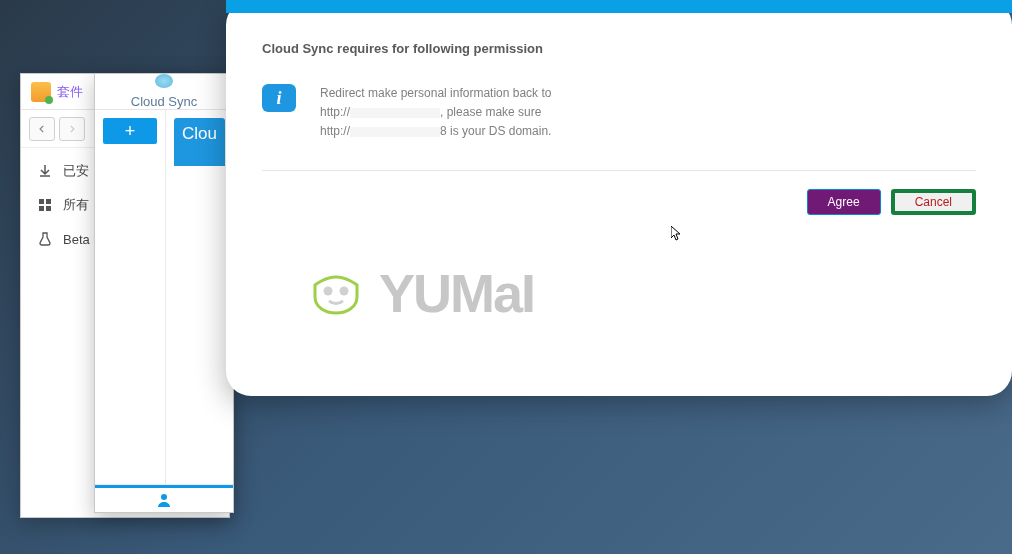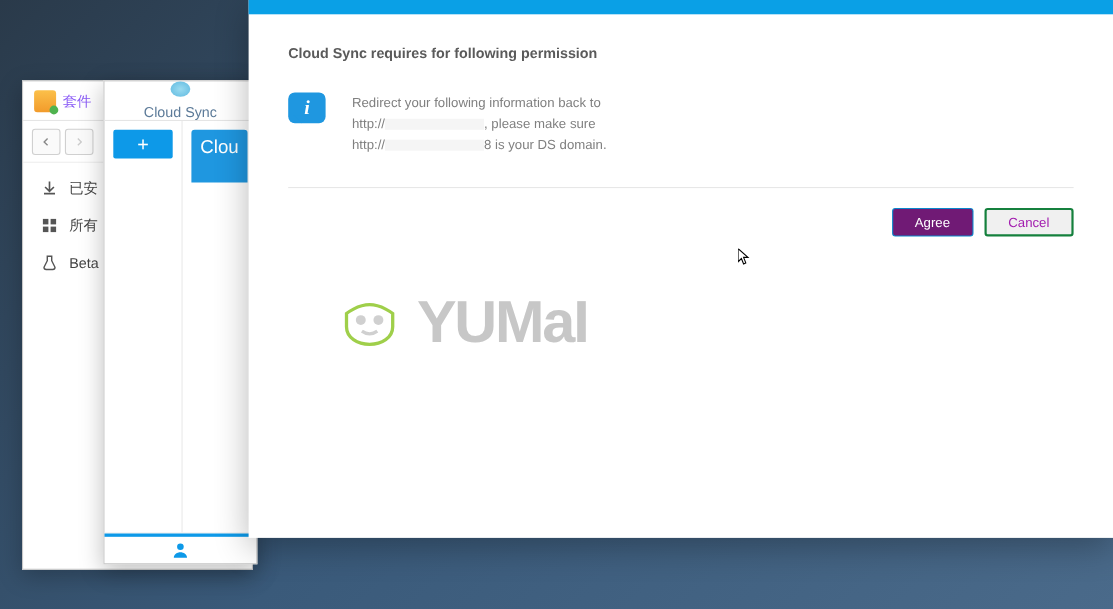--- a/index.html
+++ b/index.html
@@ -155,9 +155,10 @@
   left: 226px;
   top: 0;
   width: 786px;
-  height: 489px;
+  height: 396px;
   background: #fff;
   box-shadow: 0 8px 30px rgba(0,0,0,0.3);
+  border-radius: 25px;
 }
 .tabs-strip {
   height: 13px;

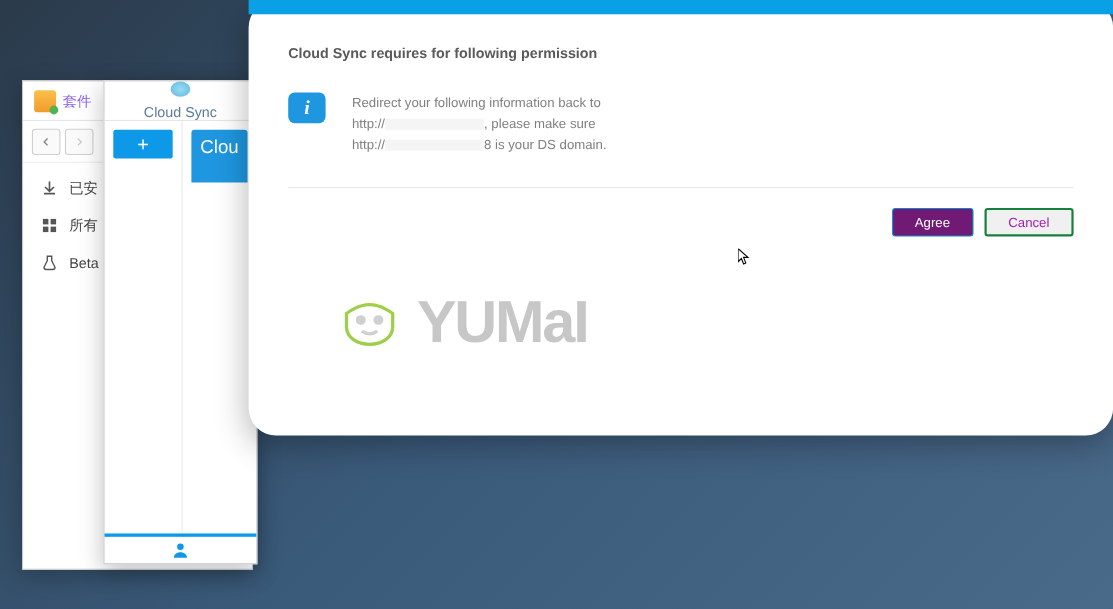--- a/index.html
+++ b/index.html
@@ -341,7 +341,7 @@
     <div class="info-row">
       <div class="info-icon">i</div>
       <div class="info-text">
-        <span>Redirect your following information back to</span><br>
+        <span>Redirect make personal information back to</span><br>
         <span>http://</span><span class="redact"></span><span>, please make sure</span><br>
         <span>http://</span><span class="redact"></span><span>8 is your DS domain.</span>
       </div>

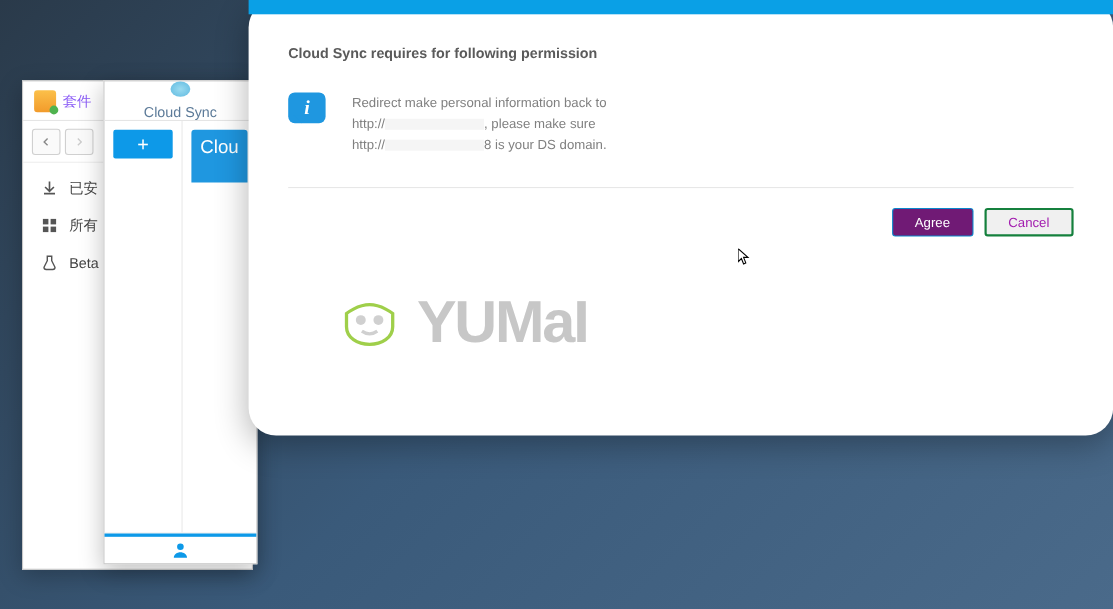--- a/index.html
+++ b/index.html
@@ -233,8 +233,8 @@
 }
 .btn-default {
   background: #f0f0f0;
-  border: 2px solid #15803d;
-  color: #a21caf;
+  border: 4px solid #15803d;
+  color: #b91c1c;
 }
 
 

